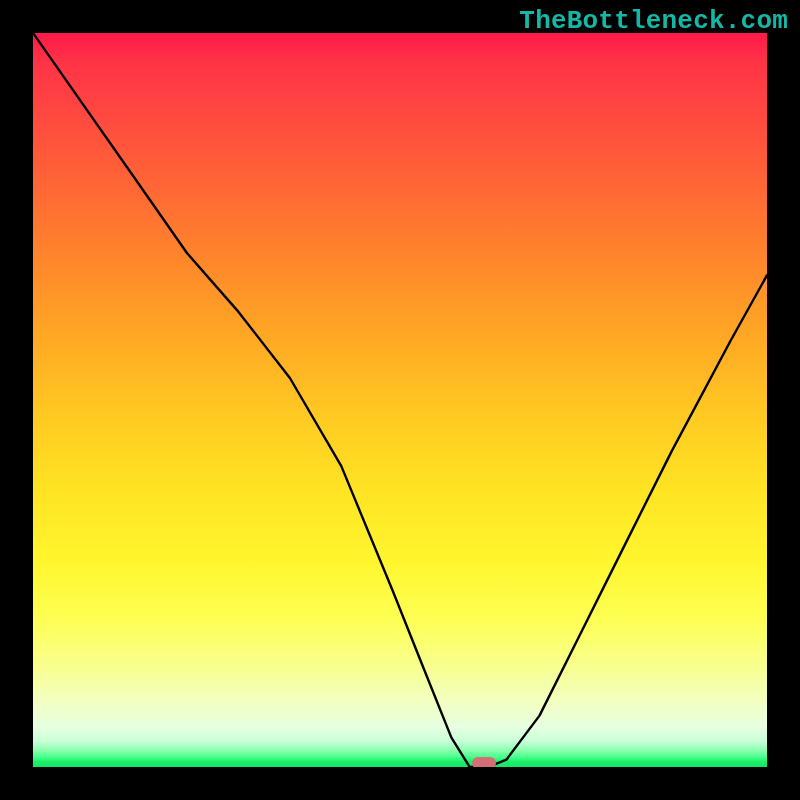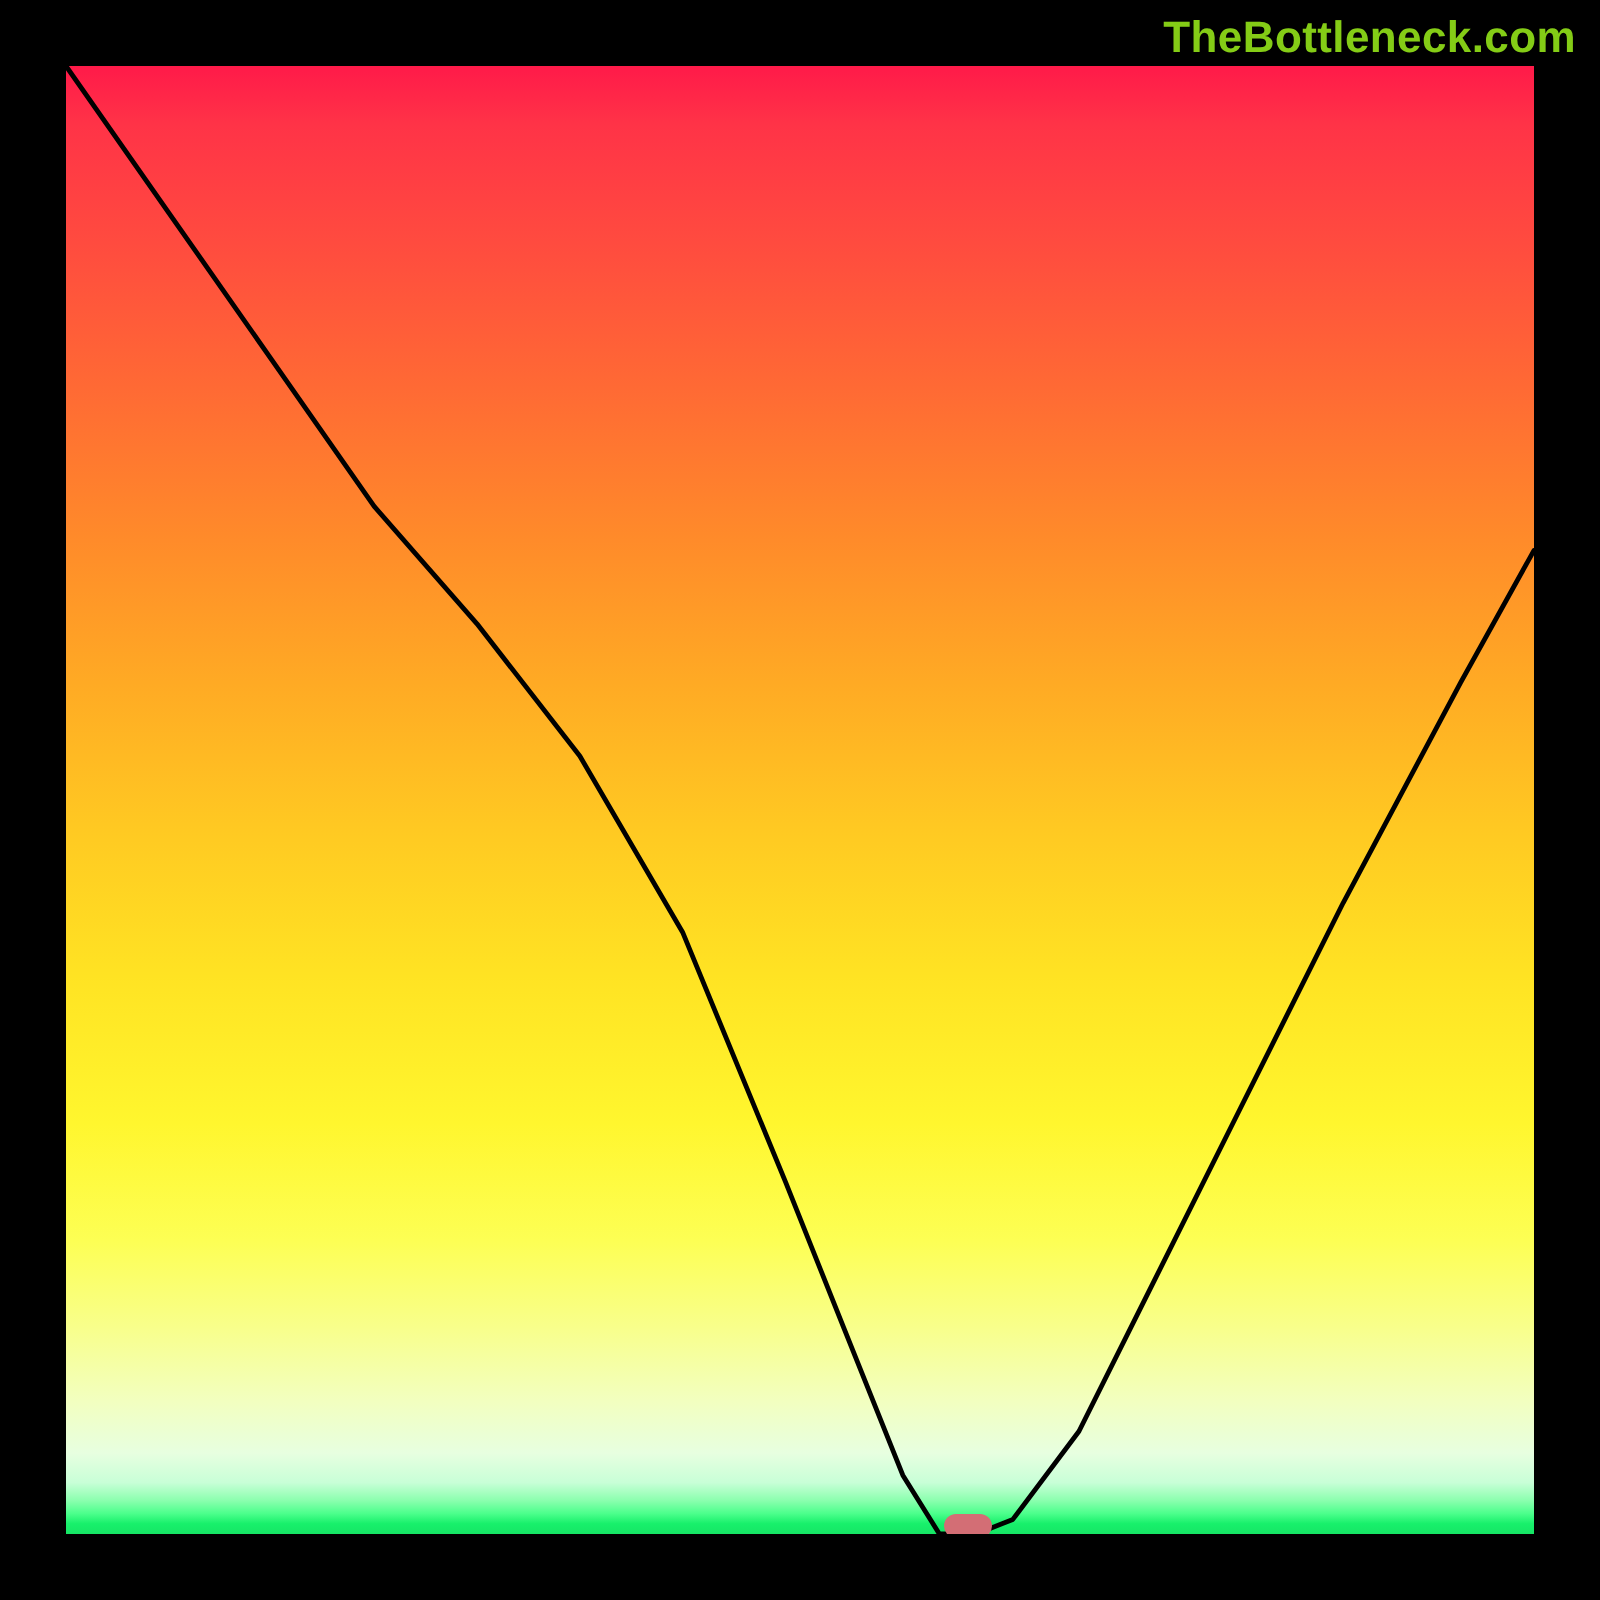--- a/index.html
+++ b/index.html
@@ -72,10 +72,10 @@
     position: absolute;
     top: 6px;
     right: 12px;
-    font-family: Liberation Sans, sans-serif;
-    font-size: 22px;
+    font-family: Liberation Mono, monospace;
+    font-size: 26px;
     font-weight: 600;
-    color: #84cc16;
+    color: #14b8a6;
     letter-spacing: 0.2px;
   }
 </style>

